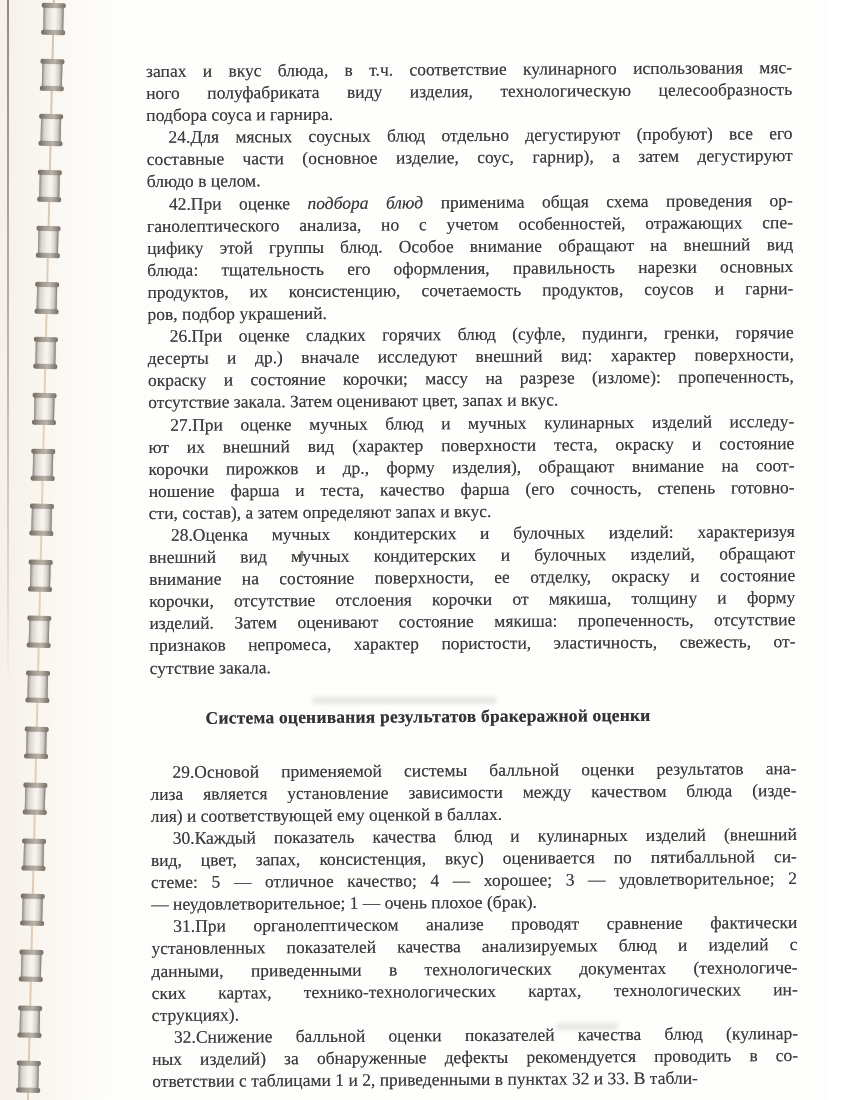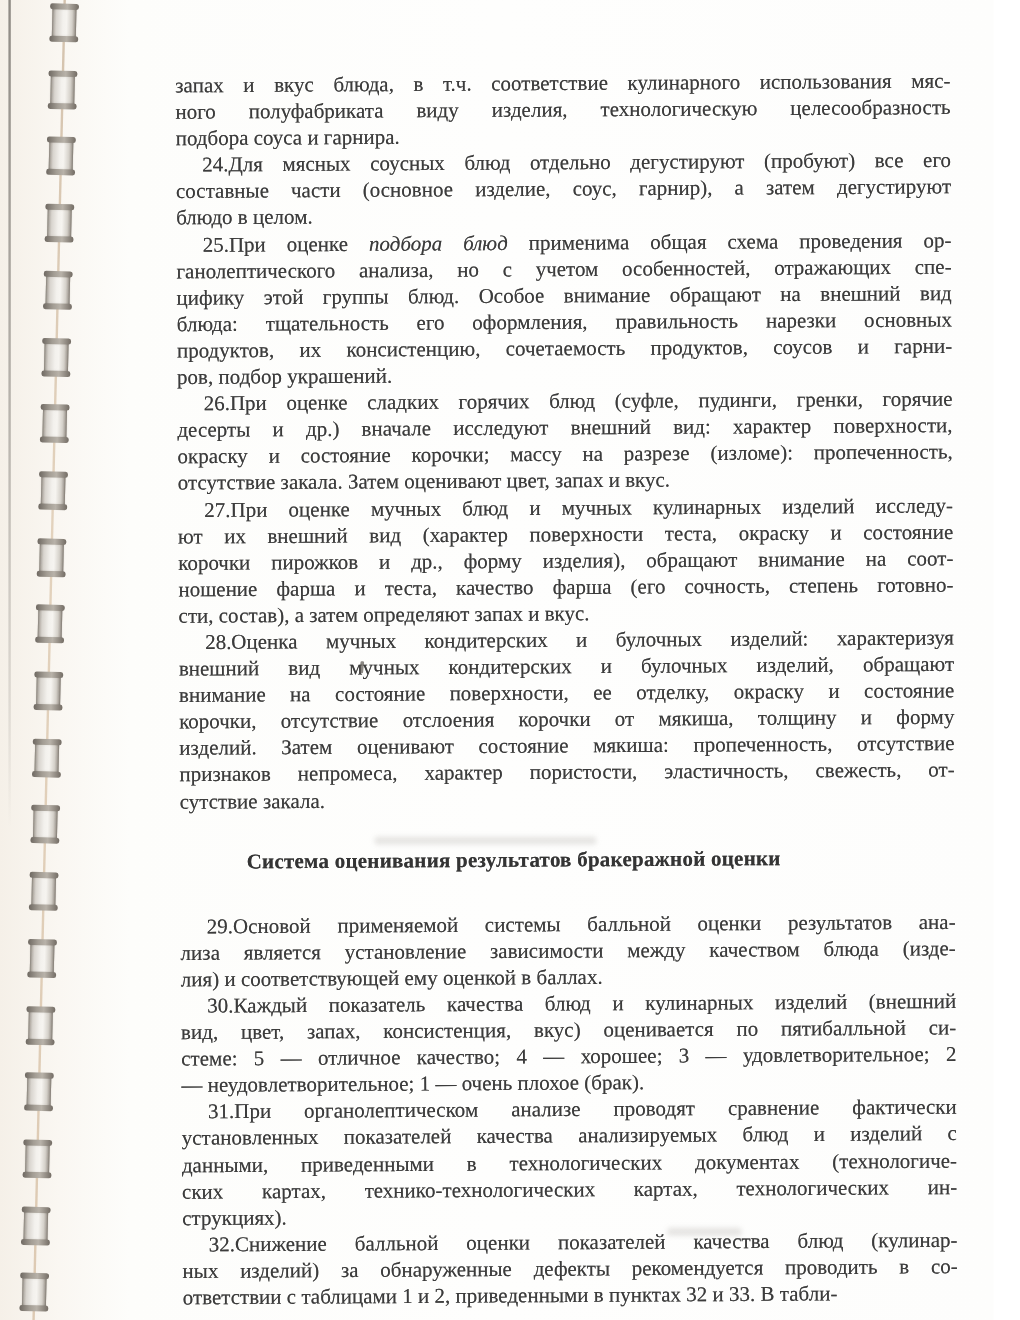--- a/index.html
+++ b/index.html
@@ -174,7 +174,7 @@
           <div class="line last">блюдо в целом.</div>
         </div>
         <div class="para indented">
-          <div class="line"><span>25.При оценке </span><span class="it">подбора блюд</span><span> применима общая схема проведения ор-</span></div>
+          <div class="line"><span>42.При оценке </span><span class="it">подбора блюд</span><span> применима общая схема проведения ор-</span></div>
           <div class="line">ганолептического анализа, но с учетом особенностей, отражающих спе-</div>
           <div class="line">цифику этой группы блюд. Особое внимание обращают на внешний вид</div>
           <div class="line">блюда: тщательность его оформления, правильность нарезки основных</div>

